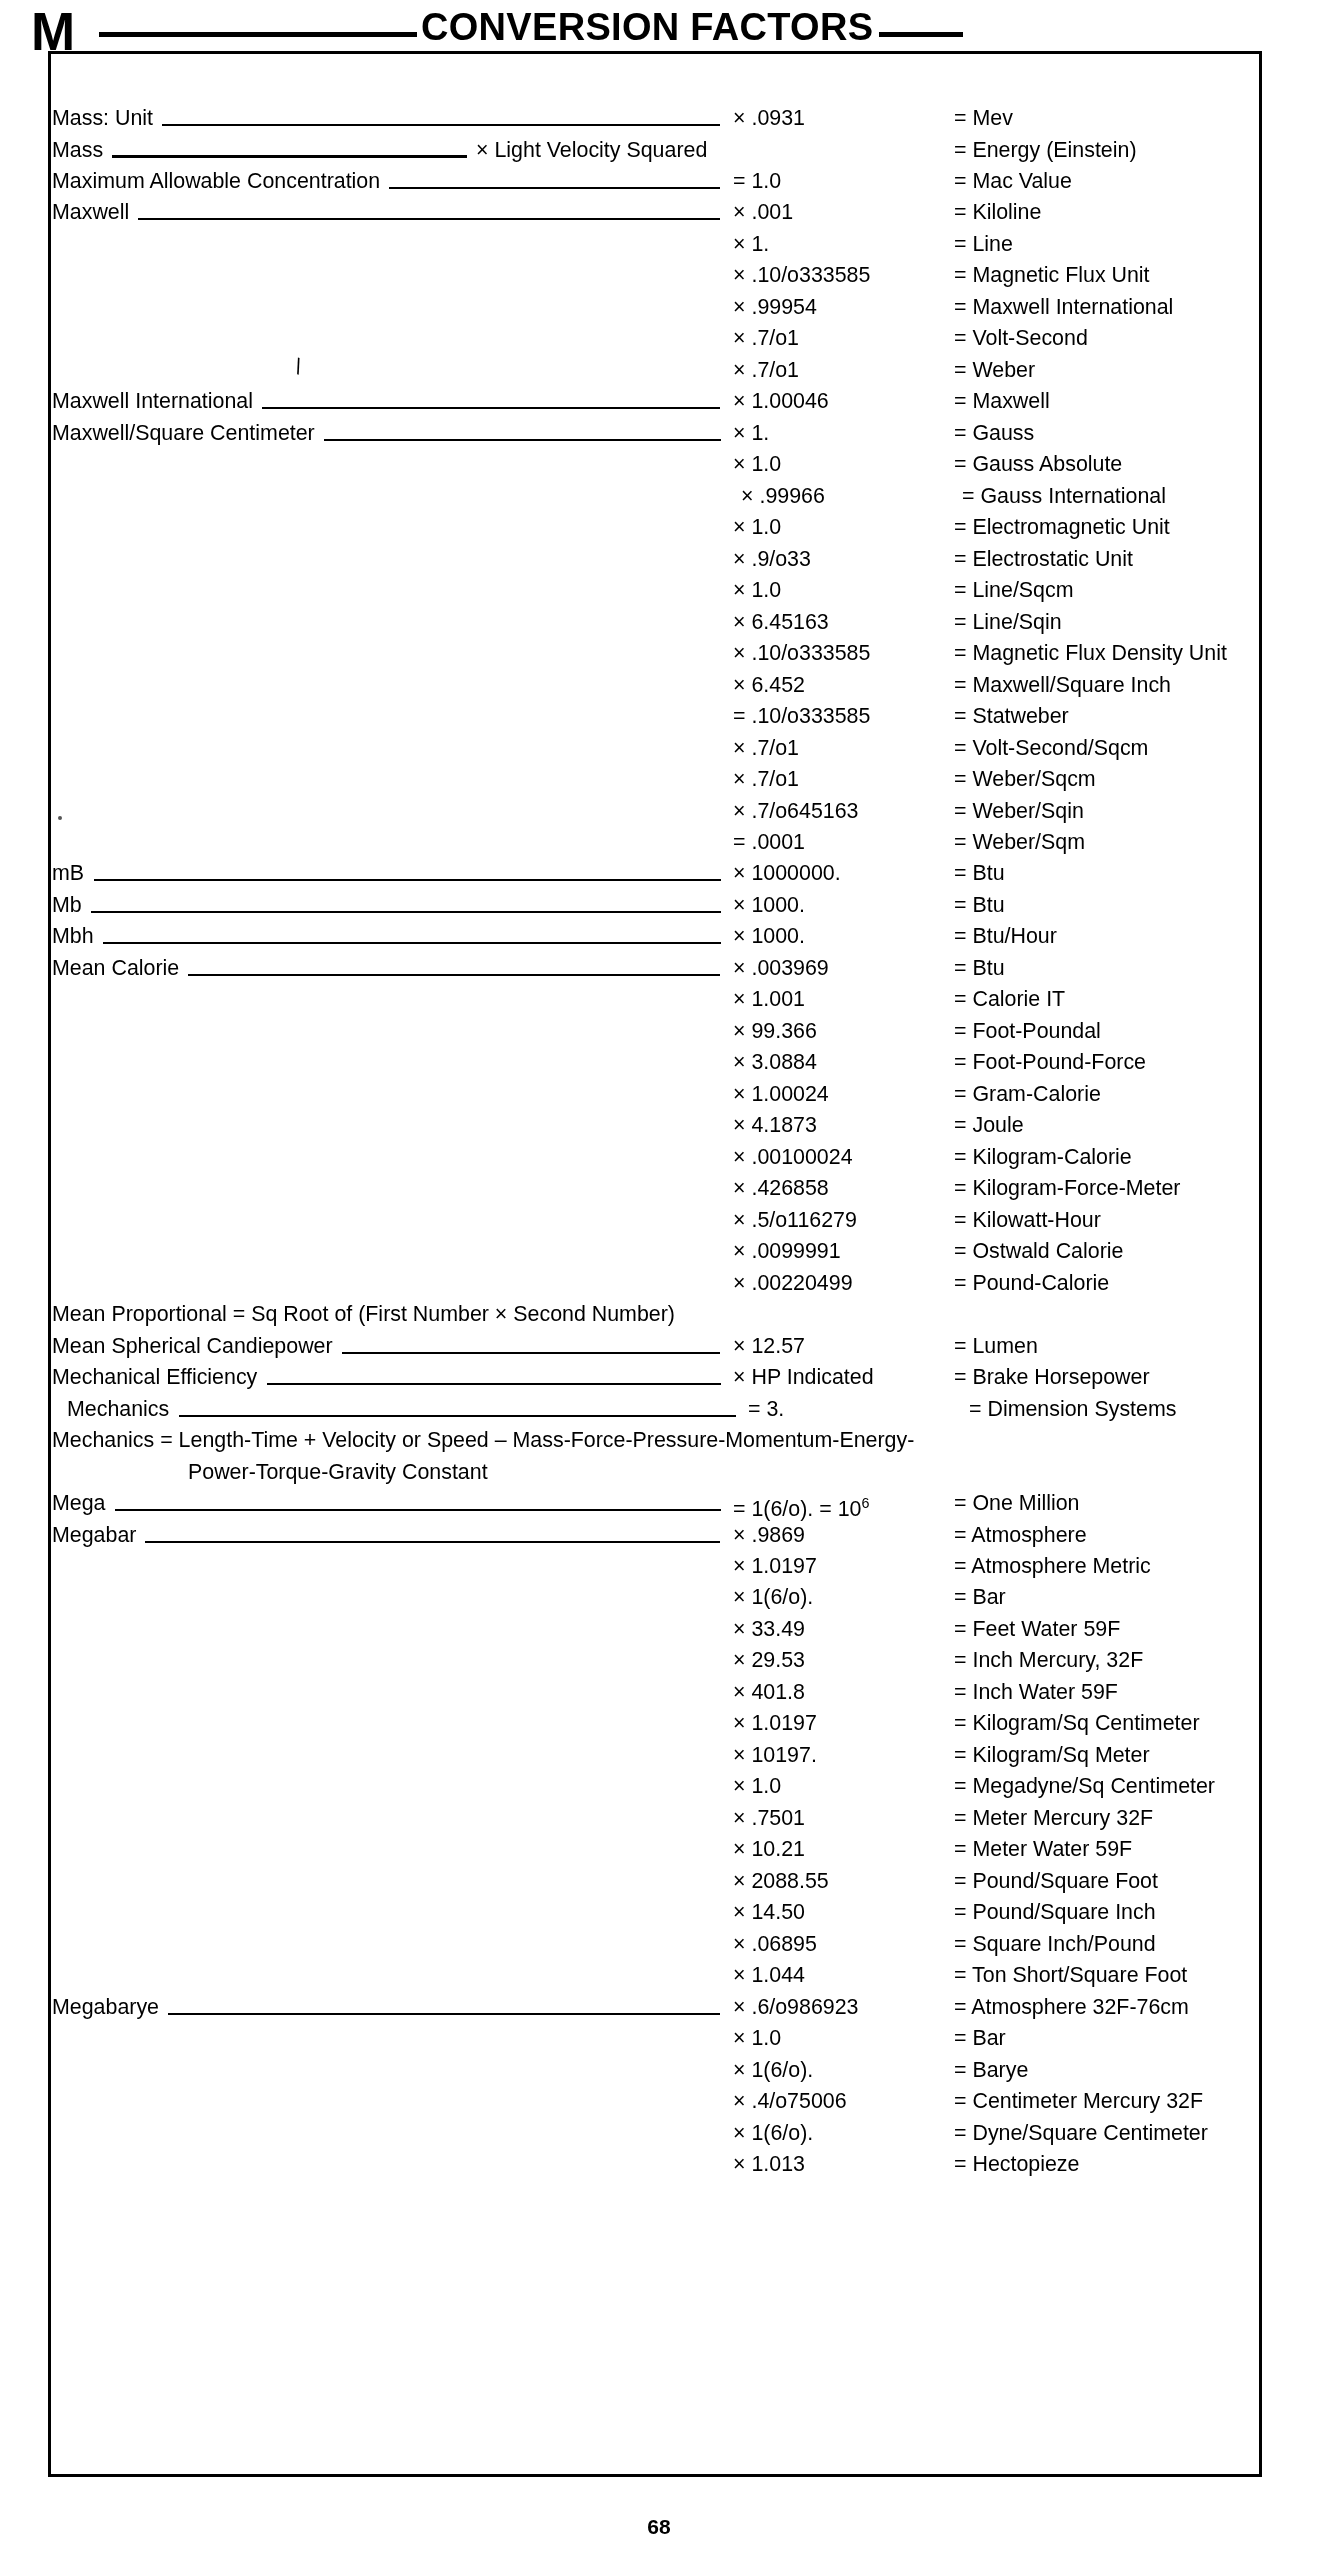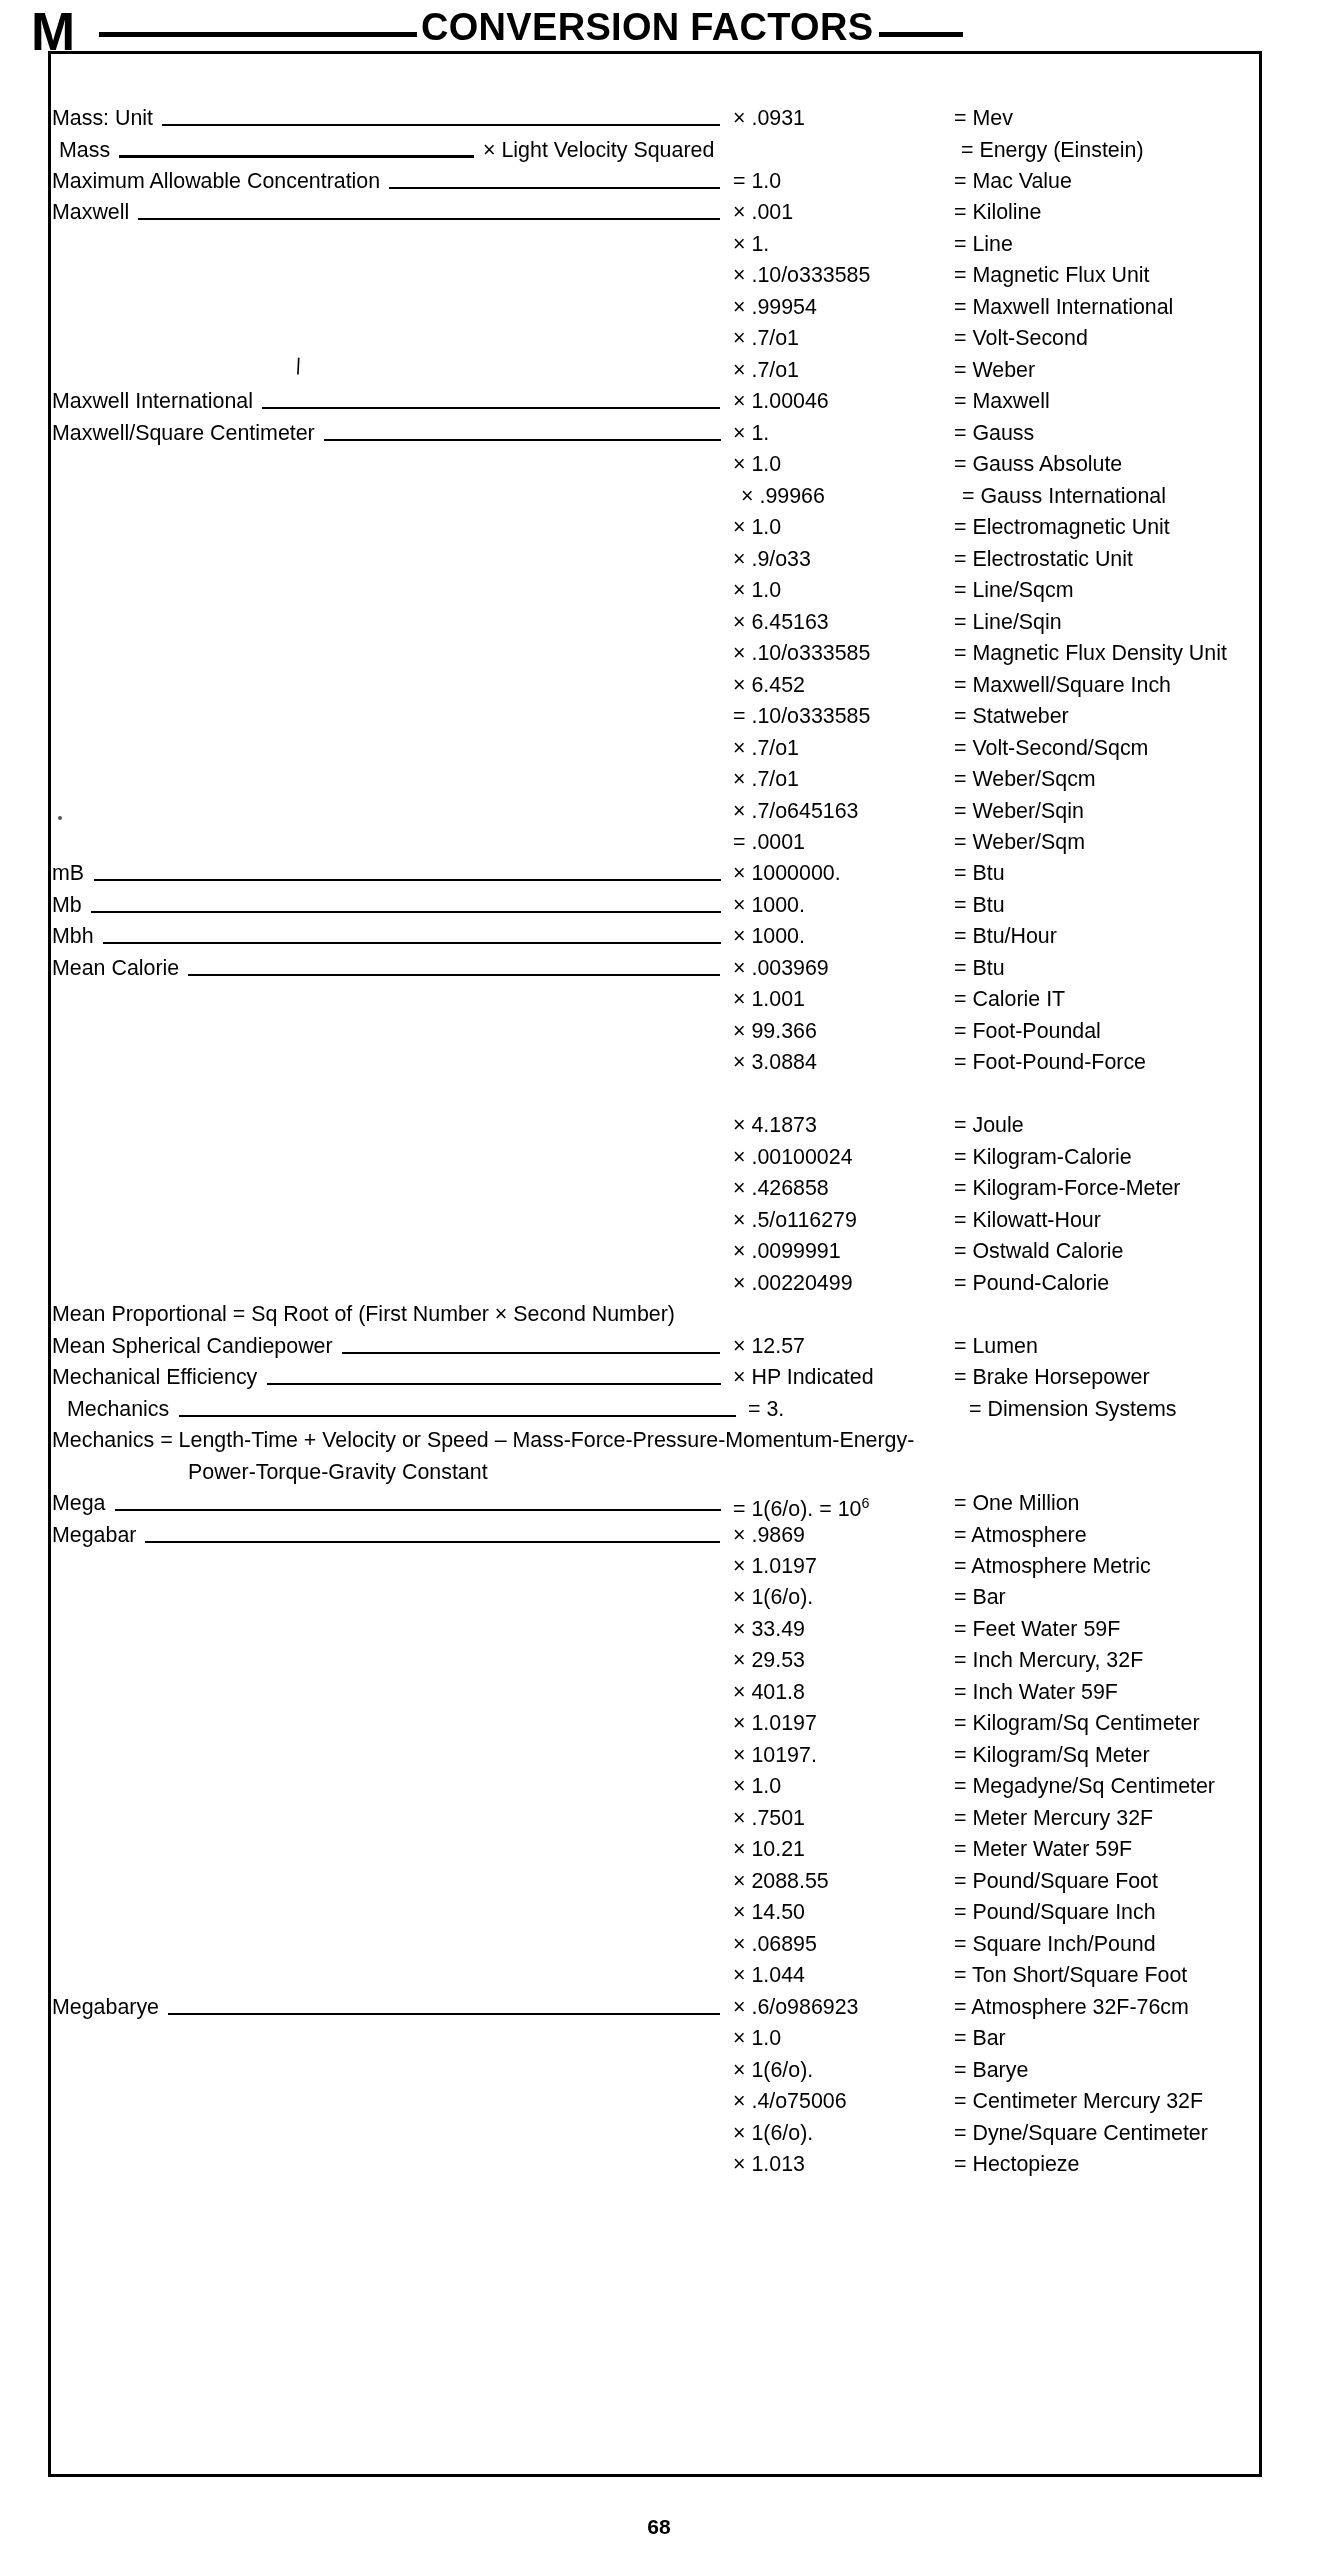--- a/index.html
+++ b/index.html
@@ -183,7 +183,7 @@
         <div class="c-factor">× .0931</div>
         <div class="c-result">= Mev</div>
       </div>
-      <div class="row" style="top: 31.5px; position: absolute; left: 7px; width: 1207px;">
+      <div class="row" style="top: 31.5px; position: absolute; left: 0px; width: 1207px;">
         <div class="c-name">Mass</div>
         <div class="c-leader" style="left: 60px; width: 355px;"></div>
         <div class="c-name" style="left: 424px;">× Light Velocity Squared</div>

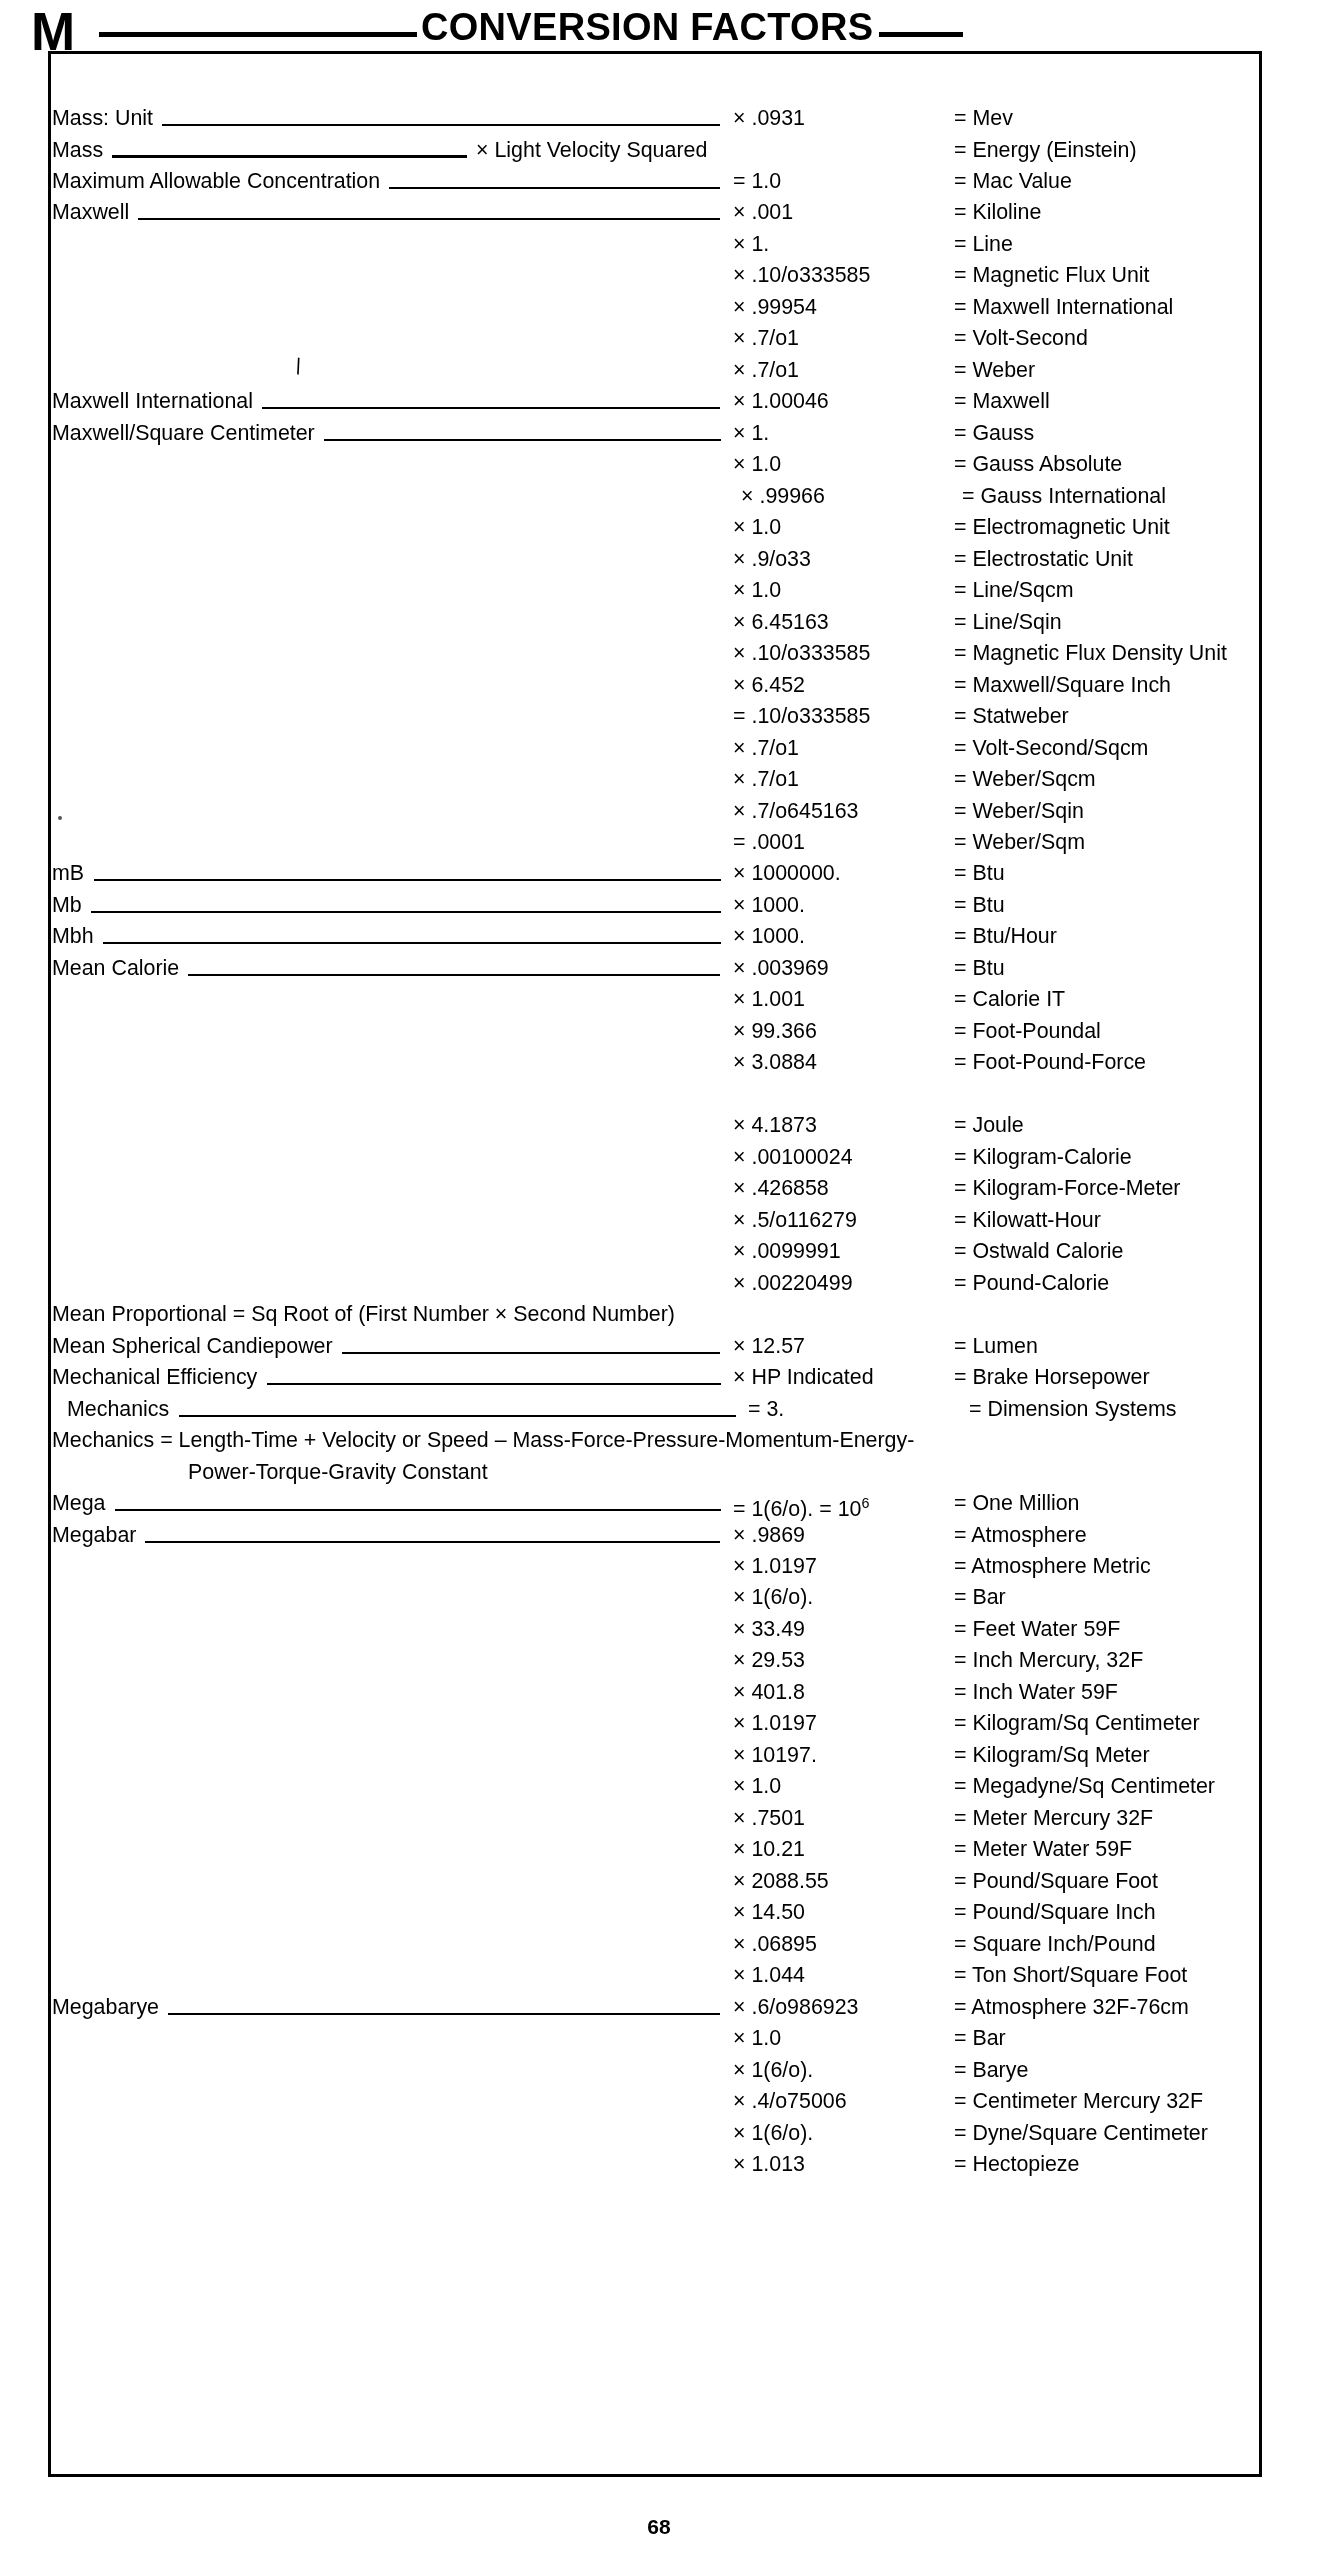--- a/index.html
+++ b/index.html
@@ -321,6 +321,10 @@
         <div class="c-factor">× 3.0884</div>
         <div class="c-result">= Foot-Pound-Force</div>
       </div>
+      <div class="row" style="top: 976px; position: absolute; left: 0px; width: 1207px;">
+        <div class="c-factor">× 1.00024</div>
+        <div class="c-result">= Gram-Calorie</div>
+      </div>
       <div class="row" style="top: 1007px; position: absolute; left: 0px; width: 1207px;">
         <div class="c-factor">× 4.1873</div>
         <div class="c-result">= Joule</div>

